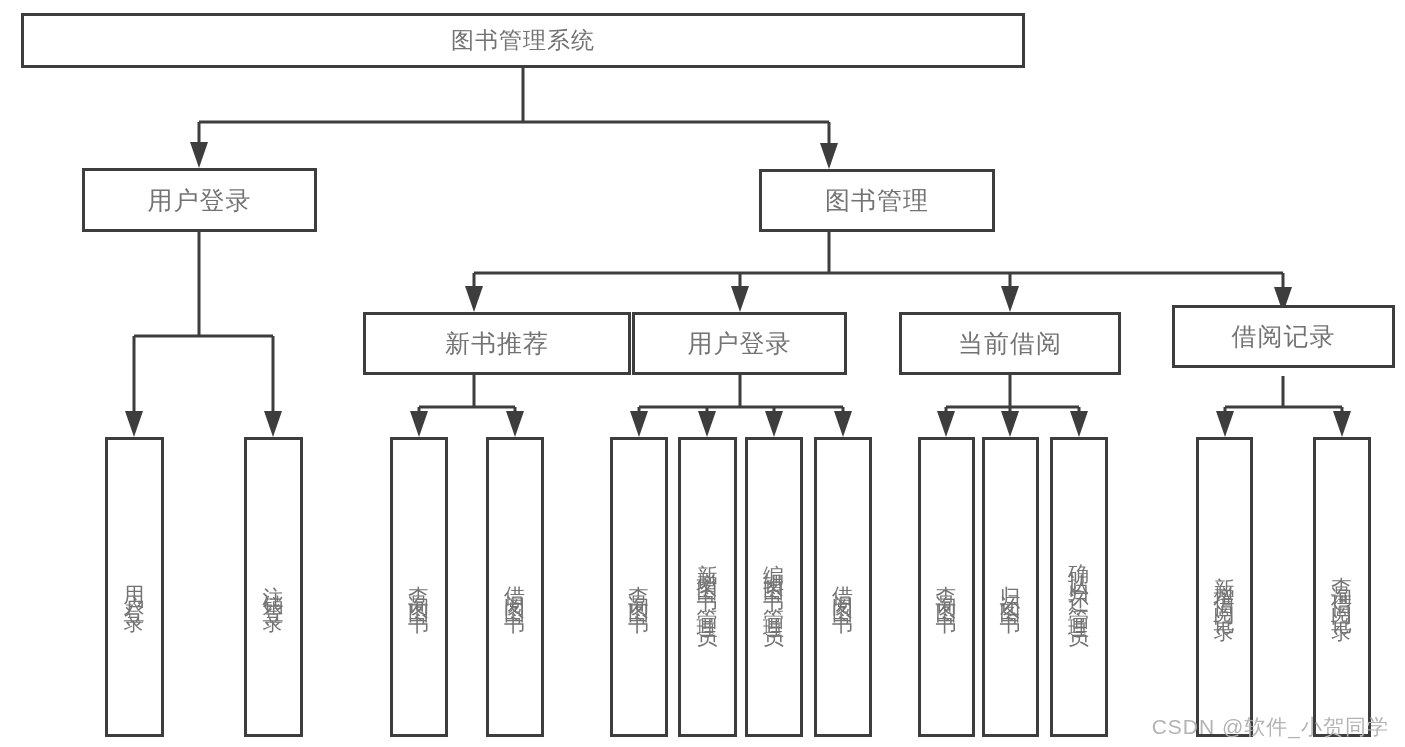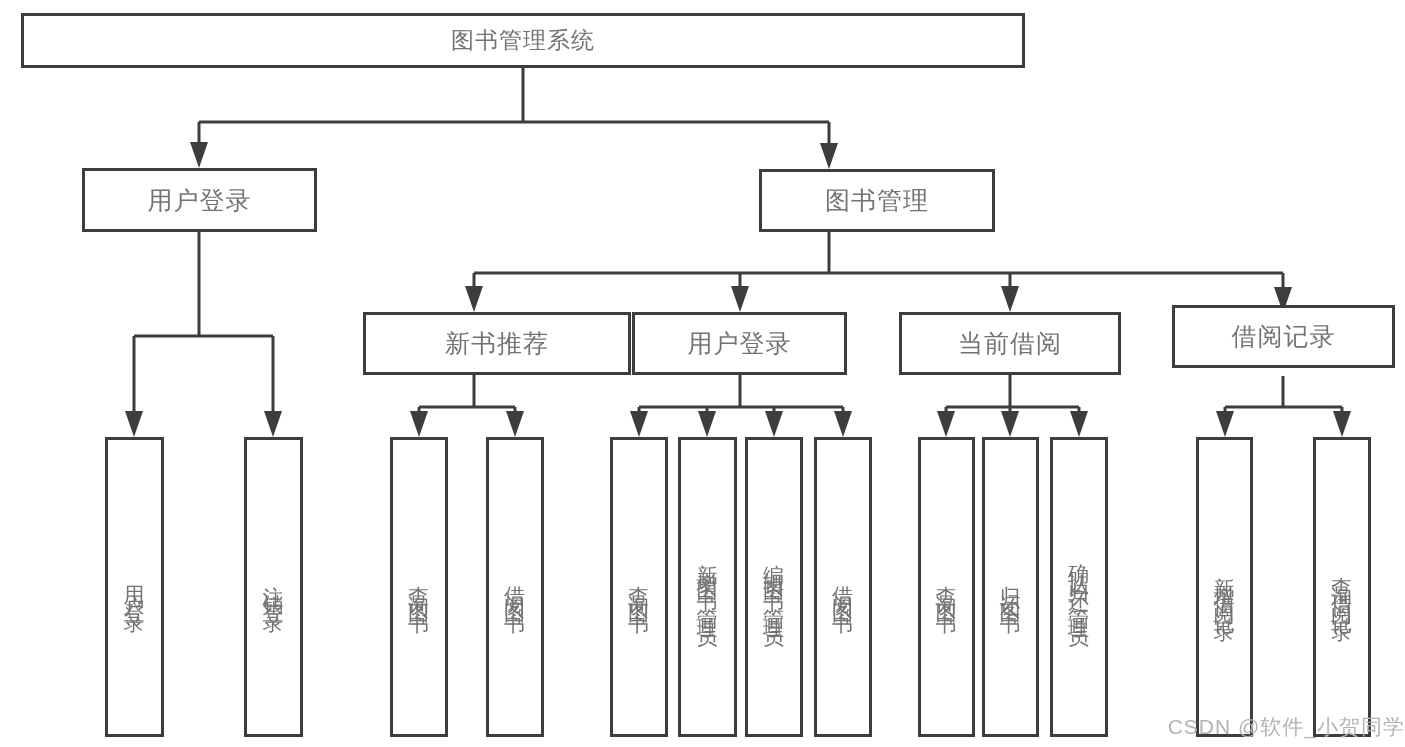--- a/index.html
+++ b/index.html
@@ -60,7 +60,7 @@
   }
   .watermark {
     position: absolute;
-    right: 0;
+    right: 16px;
     bottom: 6px;
     font-size: 21px;
     color: #b3b3b3;

